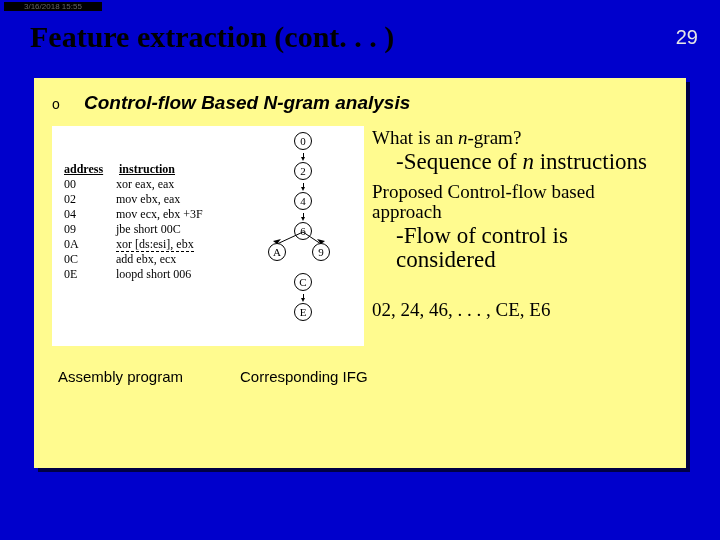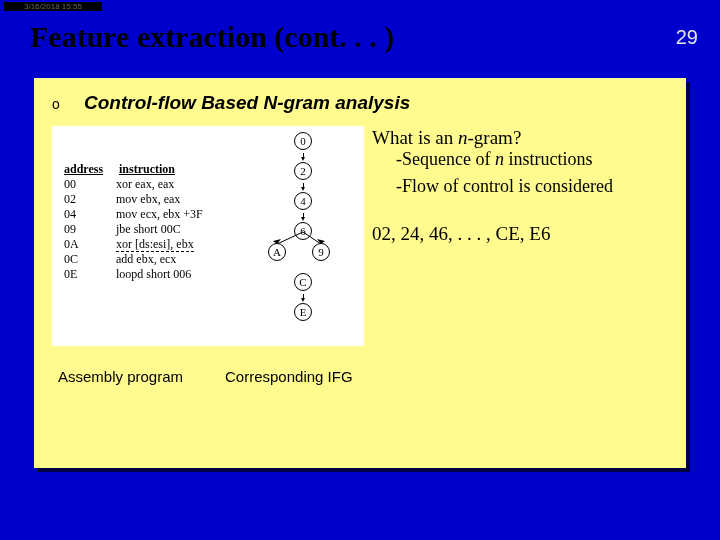--- a/index.html
+++ b/index.html
@@ -124,7 +124,7 @@
   }
   .rtext .q { font-size: 19px; margin-bottom: 2px; }
   .rtext .q .ng { font-style: italic; }
-  .rtext .sub { font-size: 18px; margin-left: 24px; margin-bottom: 8px; }
+  .rtext .sub { font-size: 23px; margin-left: 24px; margin-bottom: 8px; }
   .rtext .sub .nital { font-style: italic; }
   .captions {
     display: flex;

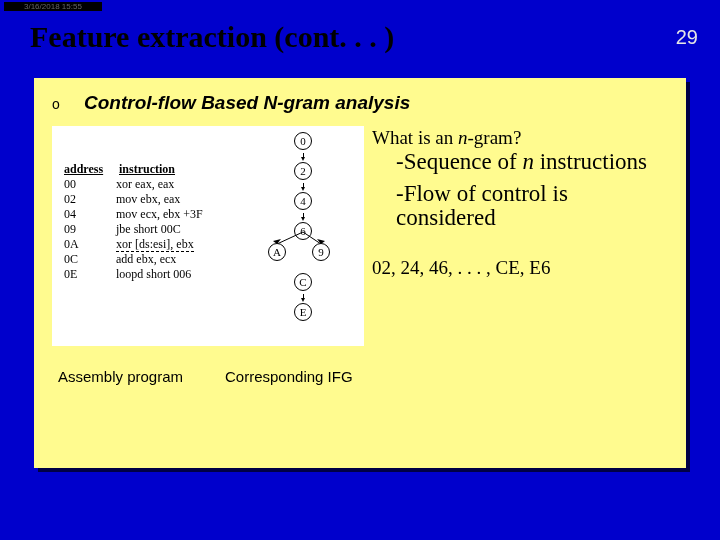--- a/index.html
+++ b/index.html
@@ -196,6 +196,10 @@
       <div class="sub">
         <span>-Sequence of </span><span class="nital">n</span><span> instructions</span>
       </div>
+      <div class="q">
+        <span>Proposed Control-flow based</span><br>
+        <span>approach</span>
+      </div>
       <div class="sub">-Flow of control is considered</div>
       <div class="q">
         <br>

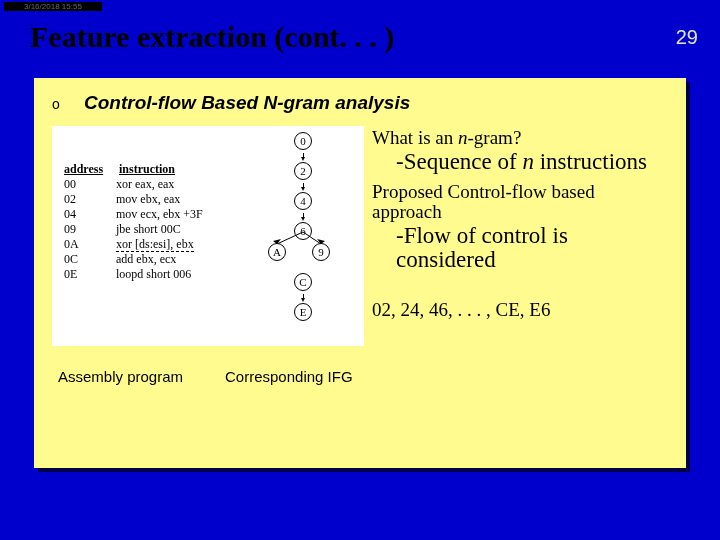--- a/index.html
+++ b/index.html
@@ -128,7 +128,7 @@
   .rtext .sub .nital { font-style: italic; }
   .captions {
     display: flex;
-    gap: 17px;
+    gap: 32px;
     margin-top: 22px;
     font-family: Arial, sans-serif;
     font-size: 15px;

